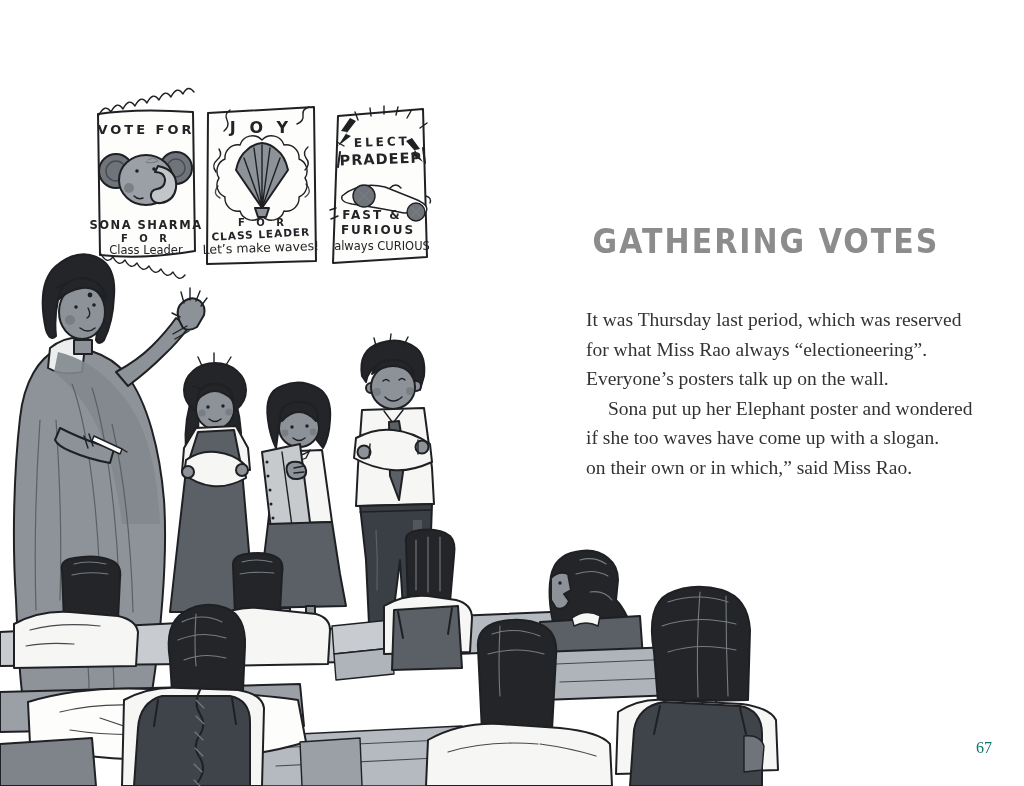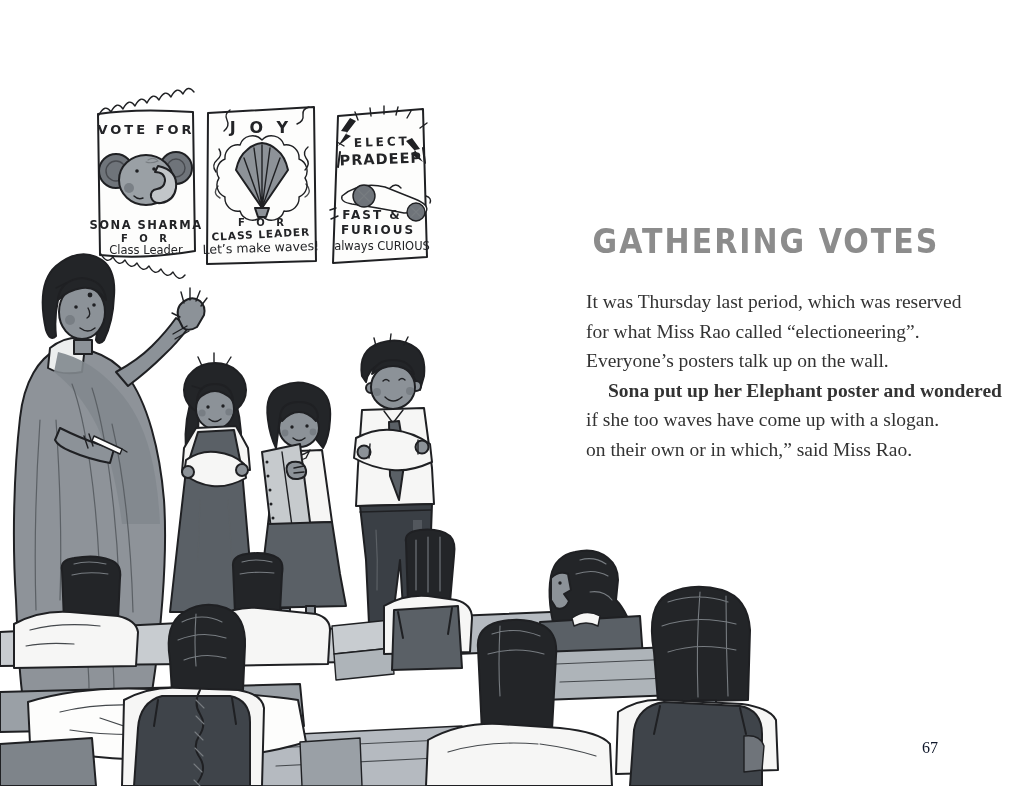--- a/index.html
+++ b/index.html
@@ -44,7 +44,7 @@
   .chapter-title{position:absolute;left:586px;top:222px;width:360px;text-align:center;
       font-family:"DejaVu Sans",sans-serif;font-weight:700;font-size:30px;letter-spacing:2px;
       color:#8c8c8c;transform:scaleY(1.12);transform-origin:top center;white-space:nowrap;}
-  .story{position:absolute;left:586px;top:287px;width:380px;}
+  .story{position:absolute;left:586px;top:305px;width:380px;}
   .story .line{font-family:"Liberation Serif",serif;font-size:19.5px;line-height:29.5px;
       color:#333333;white-space:nowrap;}
   .story .line.indent{padding-left:22px;font-weight:bold;}

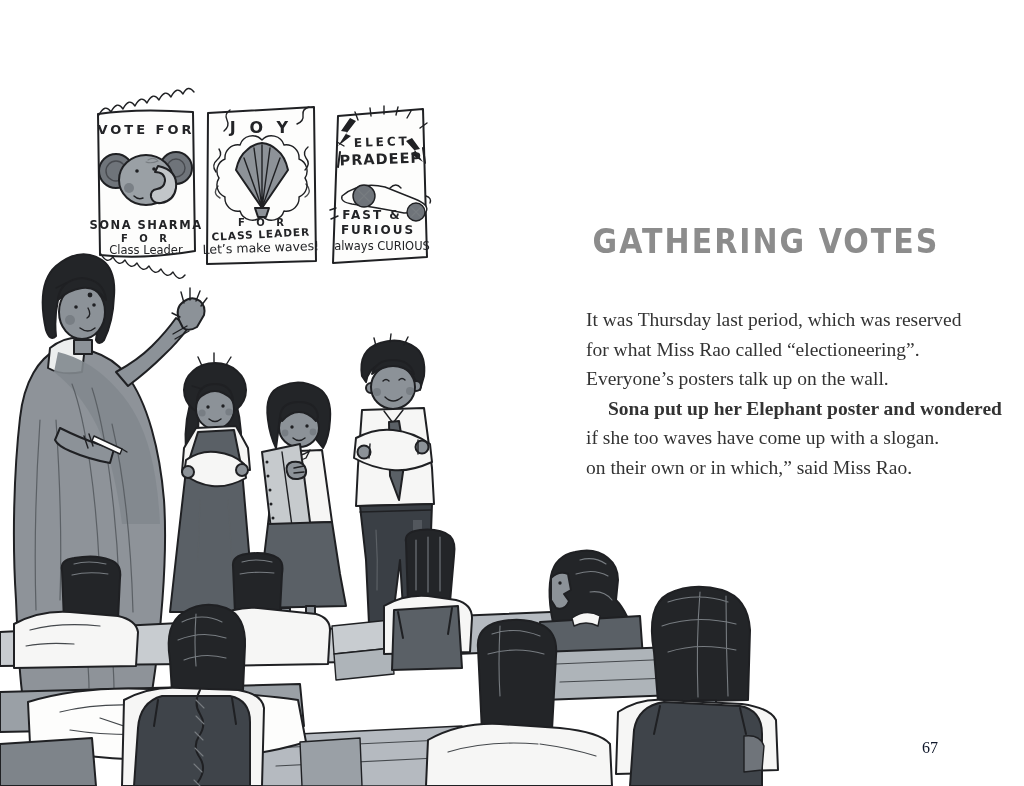--- a/index.html
+++ b/index.html
@@ -323,7 +323,7 @@
 
 <div class="story">
   <div class="line">It was Thursday last period, which was reserved</div>
-  <div class="line">for what Miss Rao called “electioneering”.</div>
+  <div class="line">for what Miss Rao always “electioneering”.</div>
   <div class="line">Everyone’s posters talk up on the wall.</div>
   <div class="line indent">Sona put up her Elephant poster and wondered</div>
   <div class="line">if she too waves have come up with a slogan.</div>

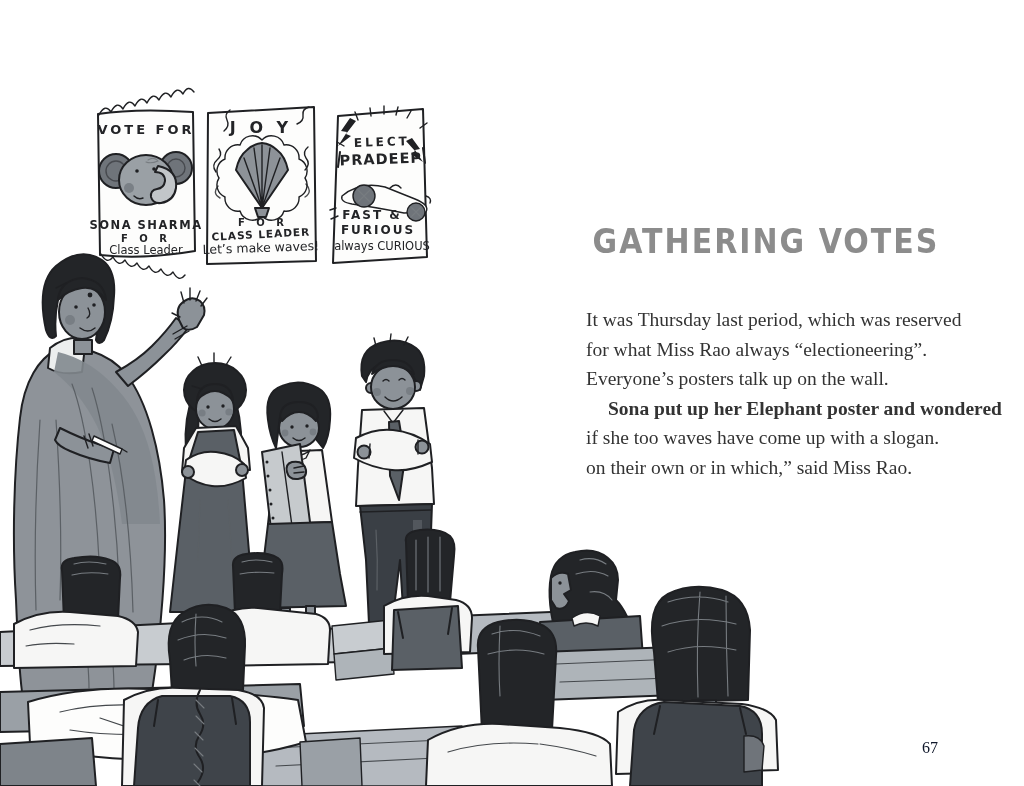--- a/index.html
+++ b/index.html
@@ -47,7 +47,7 @@
   .story{position:absolute;left:586px;top:305px;width:380px;}
   .story .line{font-family:"Liberation Serif",serif;font-size:19.5px;line-height:29.5px;
       color:#333333;white-space:nowrap;}
-  .story .line.indent{padding-left:22px;font-weight:bold;}
+  .story .line.indent{padding-left:22px;}
   .page-number{position:absolute;left:922px;top:739px;font-family:"Liberation Serif",serif;
       font-size:16px;color:#0f172a;}
 </style>

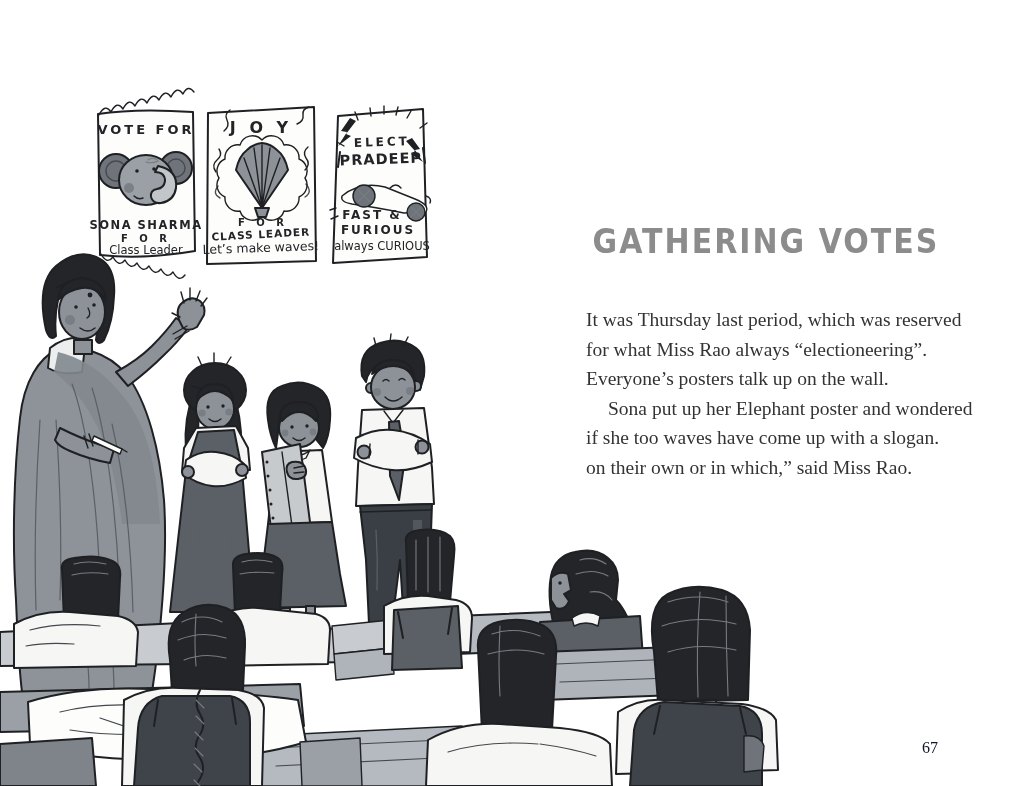--- a/index.html
+++ b/index.html
@@ -48,8 +48,8 @@
   .story .line{font-family:"Liberation Serif",serif;font-size:19.5px;line-height:29.5px;
       color:#333333;white-space:nowrap;}
   .story .line.indent{padding-left:22px;}
-  .page-number{position:absolute;left:922px;top:739px;font-family:"Liberation Serif",serif;
-      font-size:16px;color:#0f172a;}
+  .page-number{position:absolute;left:976px;top:739px;font-family:"Liberation Serif",serif;
+      font-size:16px;color:#0f766e;}
 </style>
 </head>
 <body>

